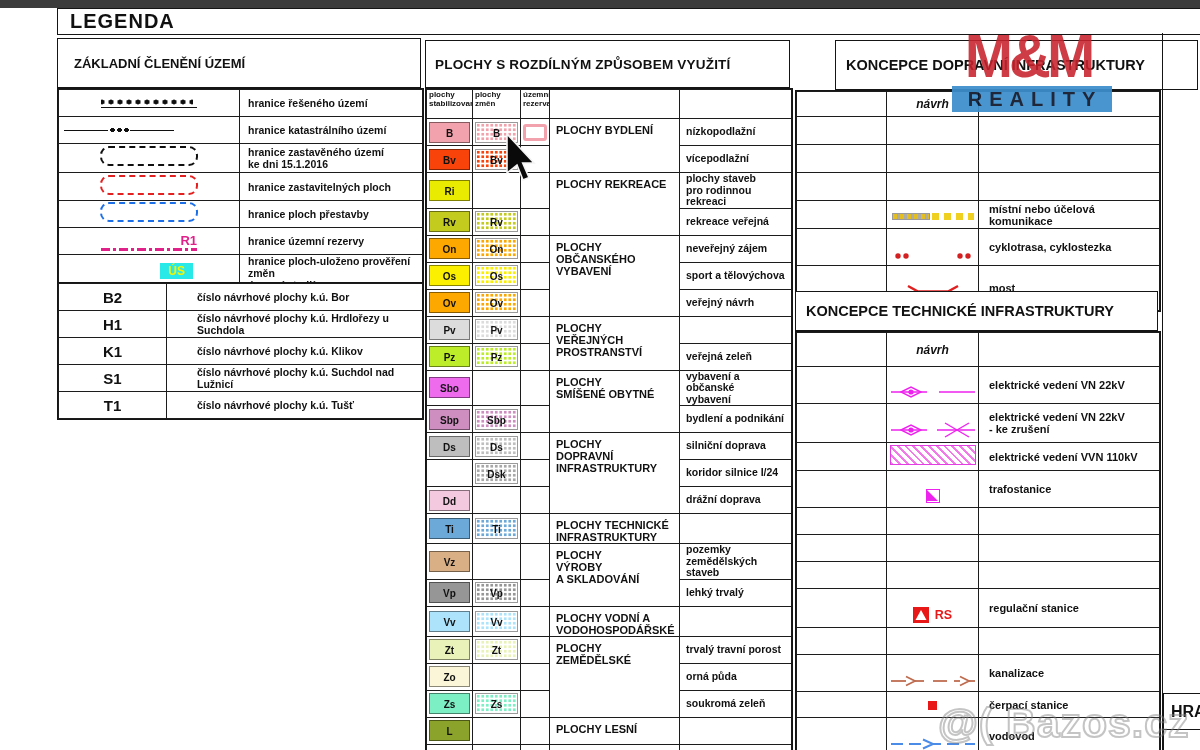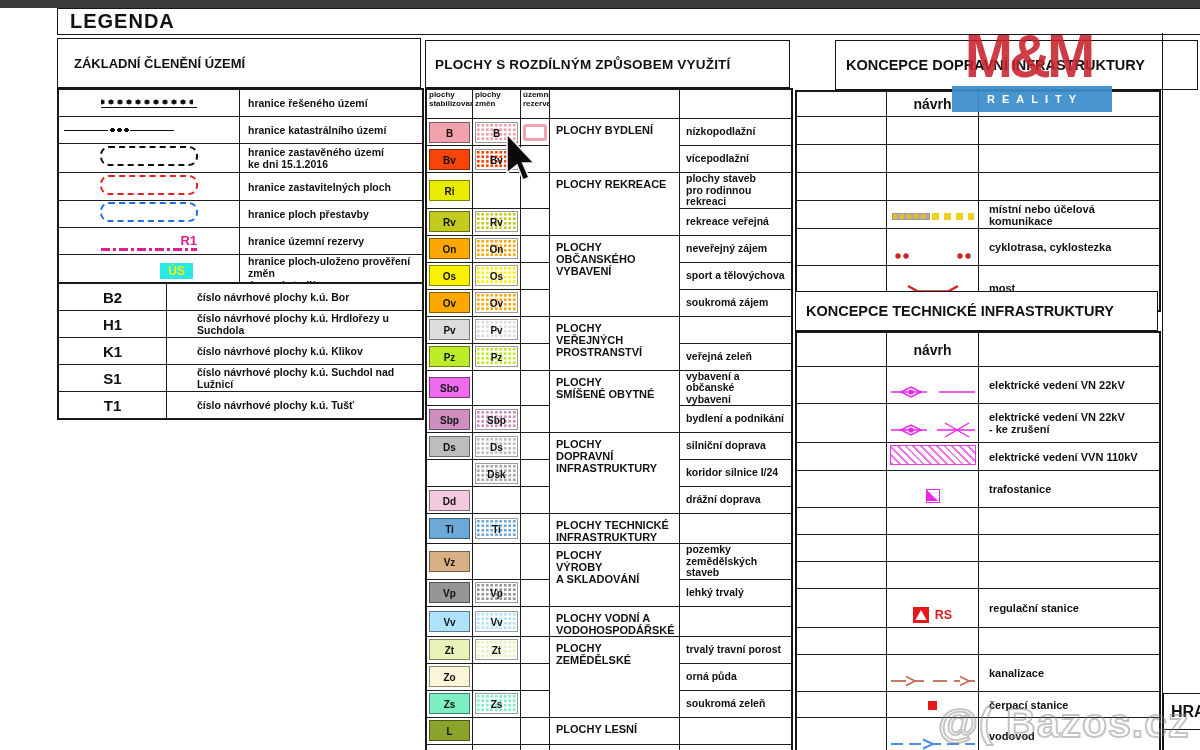--- a/index.html
+++ b/index.html
@@ -69,7 +69,7 @@
   #rt{left:795px;top:90px;}
   #rt table,#rc table{width:363px;}
   #rt td,#rc td{font-weight:bold;}
-  .navrh{font-size:14px;text-align:center;}
+  .navrh{font-size:12px;text-align:center;font-style:italic;}
   .rlbl{font-size:11px;line-height:12px;padding-left:10px;}
   .rsym{text-align:center;}
   #rc-title{left:795px;top:291px;width:363px;height:40px;font-size:14.5px;padding-left:10px;}

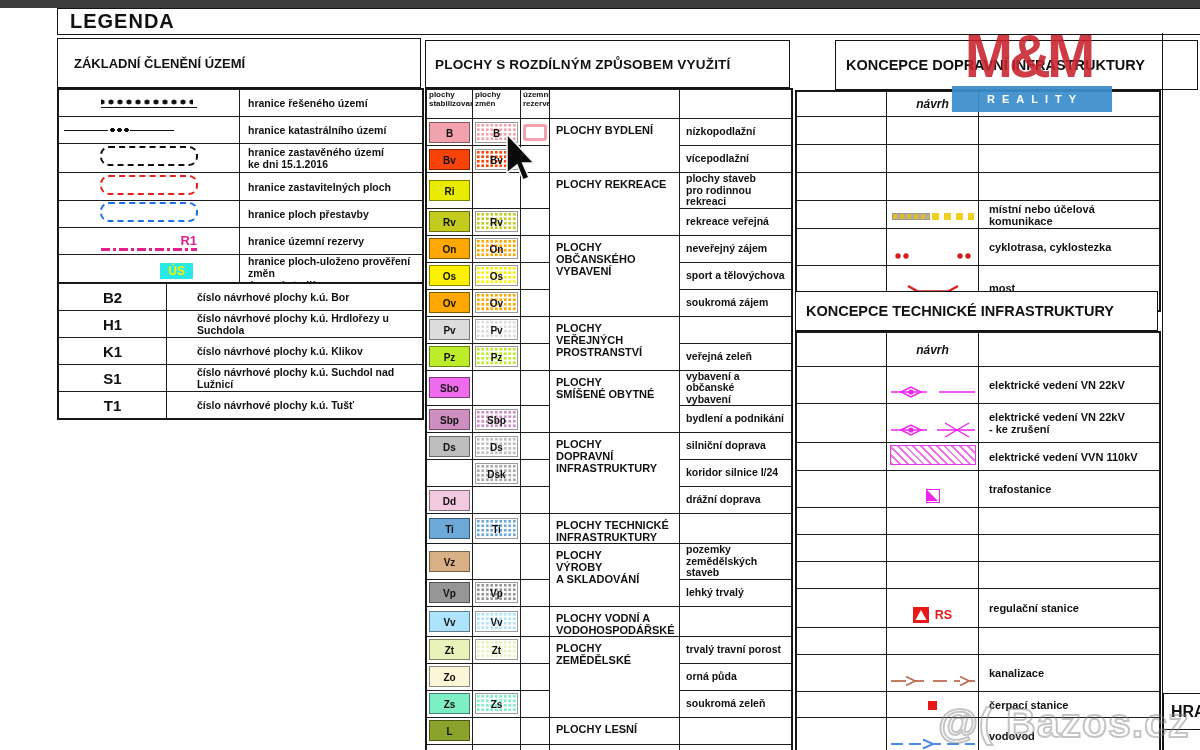--- a/index.html
+++ b/index.html
@@ -99,7 +99,7 @@
       transform:scaleY(1.05);}
   #logo .bar{position:absolute;left:14px;top:60px;width:160px;height:26px;opacity:.93;
       display:flex;align-items:center;justify-content:center;}
-  #logo .bar span{color:#ffffff;font-weight:bold;font-size:11px;letter-spacing:7px;padding-left:6px;}
+  #logo .bar span{color:#0f172a;font-weight:bold;font-size:20px;letter-spacing:7px;padding-left:6px;}
   
   #wm{left:938px;top:700px;width:300px;font-size:41px;font-weight:bold;letter-spacing:1px;
       color:rgba(255,255,255,.05);-webkit-text-stroke:2px rgba(130,130,130,.55);opacity:.85;}

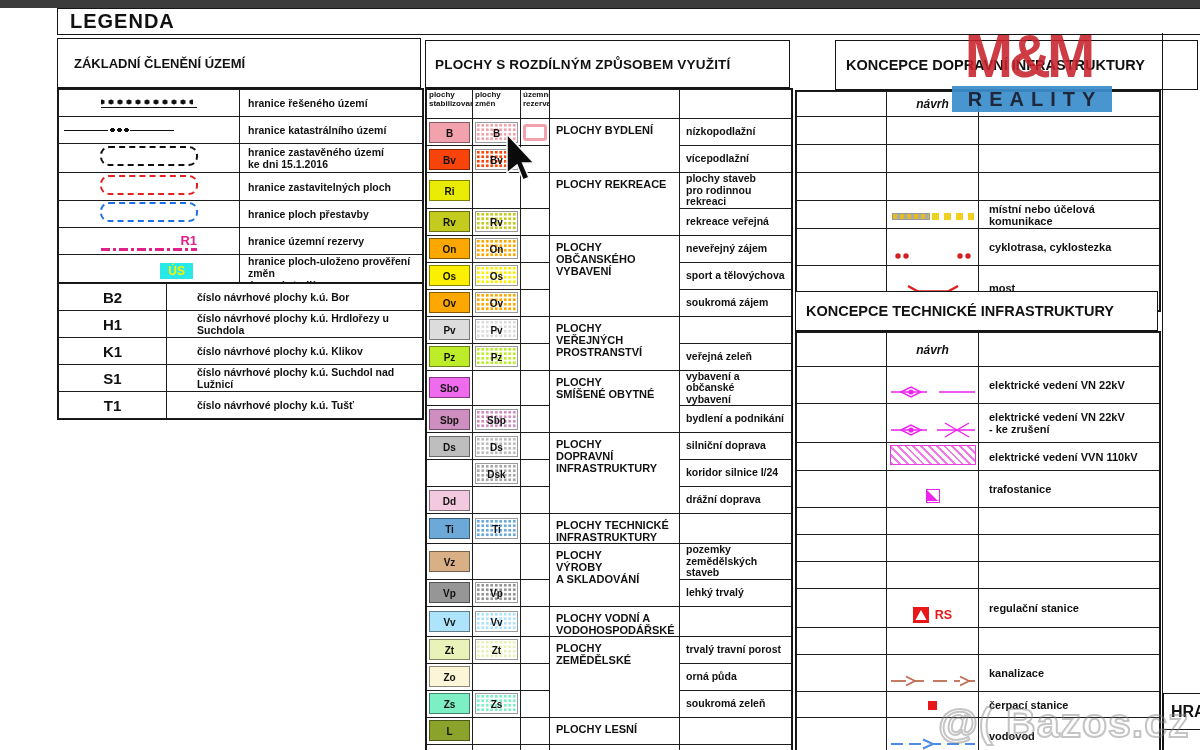--- a/index.html
+++ b/index.html
@@ -260,7 +260,7 @@
           <td><div class="sw" style="background-color: rgb(252, 168, 0);">Ov</div></td>
           <td><div class="sw dot" style="--c: #fca800;">Ov</div></td>
           <td></td>
-          <td class="tcs">soukromá zájem</td>
+          <td class="tcs">veřejný návrh</td>
         </tr>
     <tr>
           <td><div class="sw" style="background-color: rgb(220, 220, 220);">Pv</div></td>

